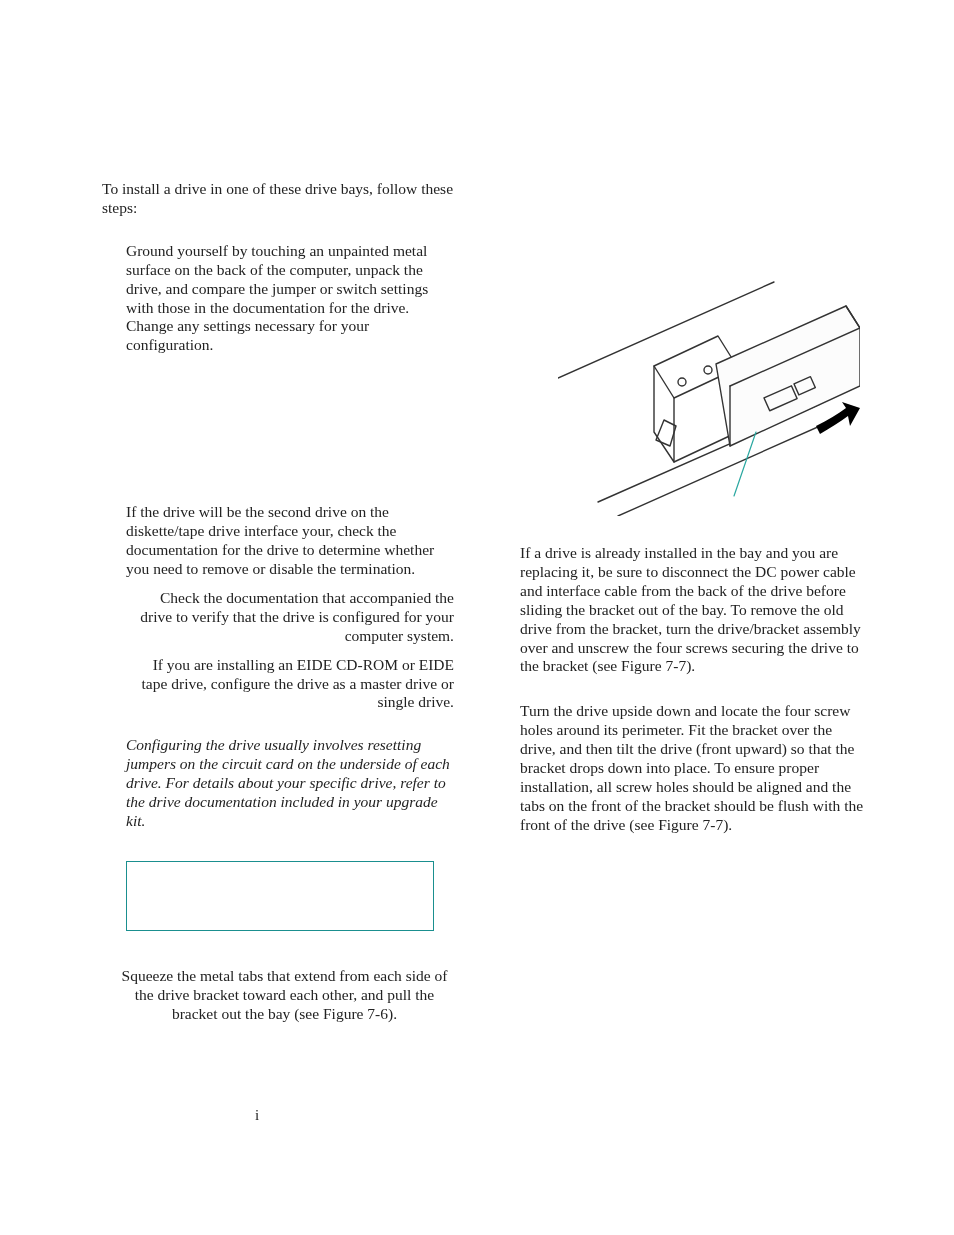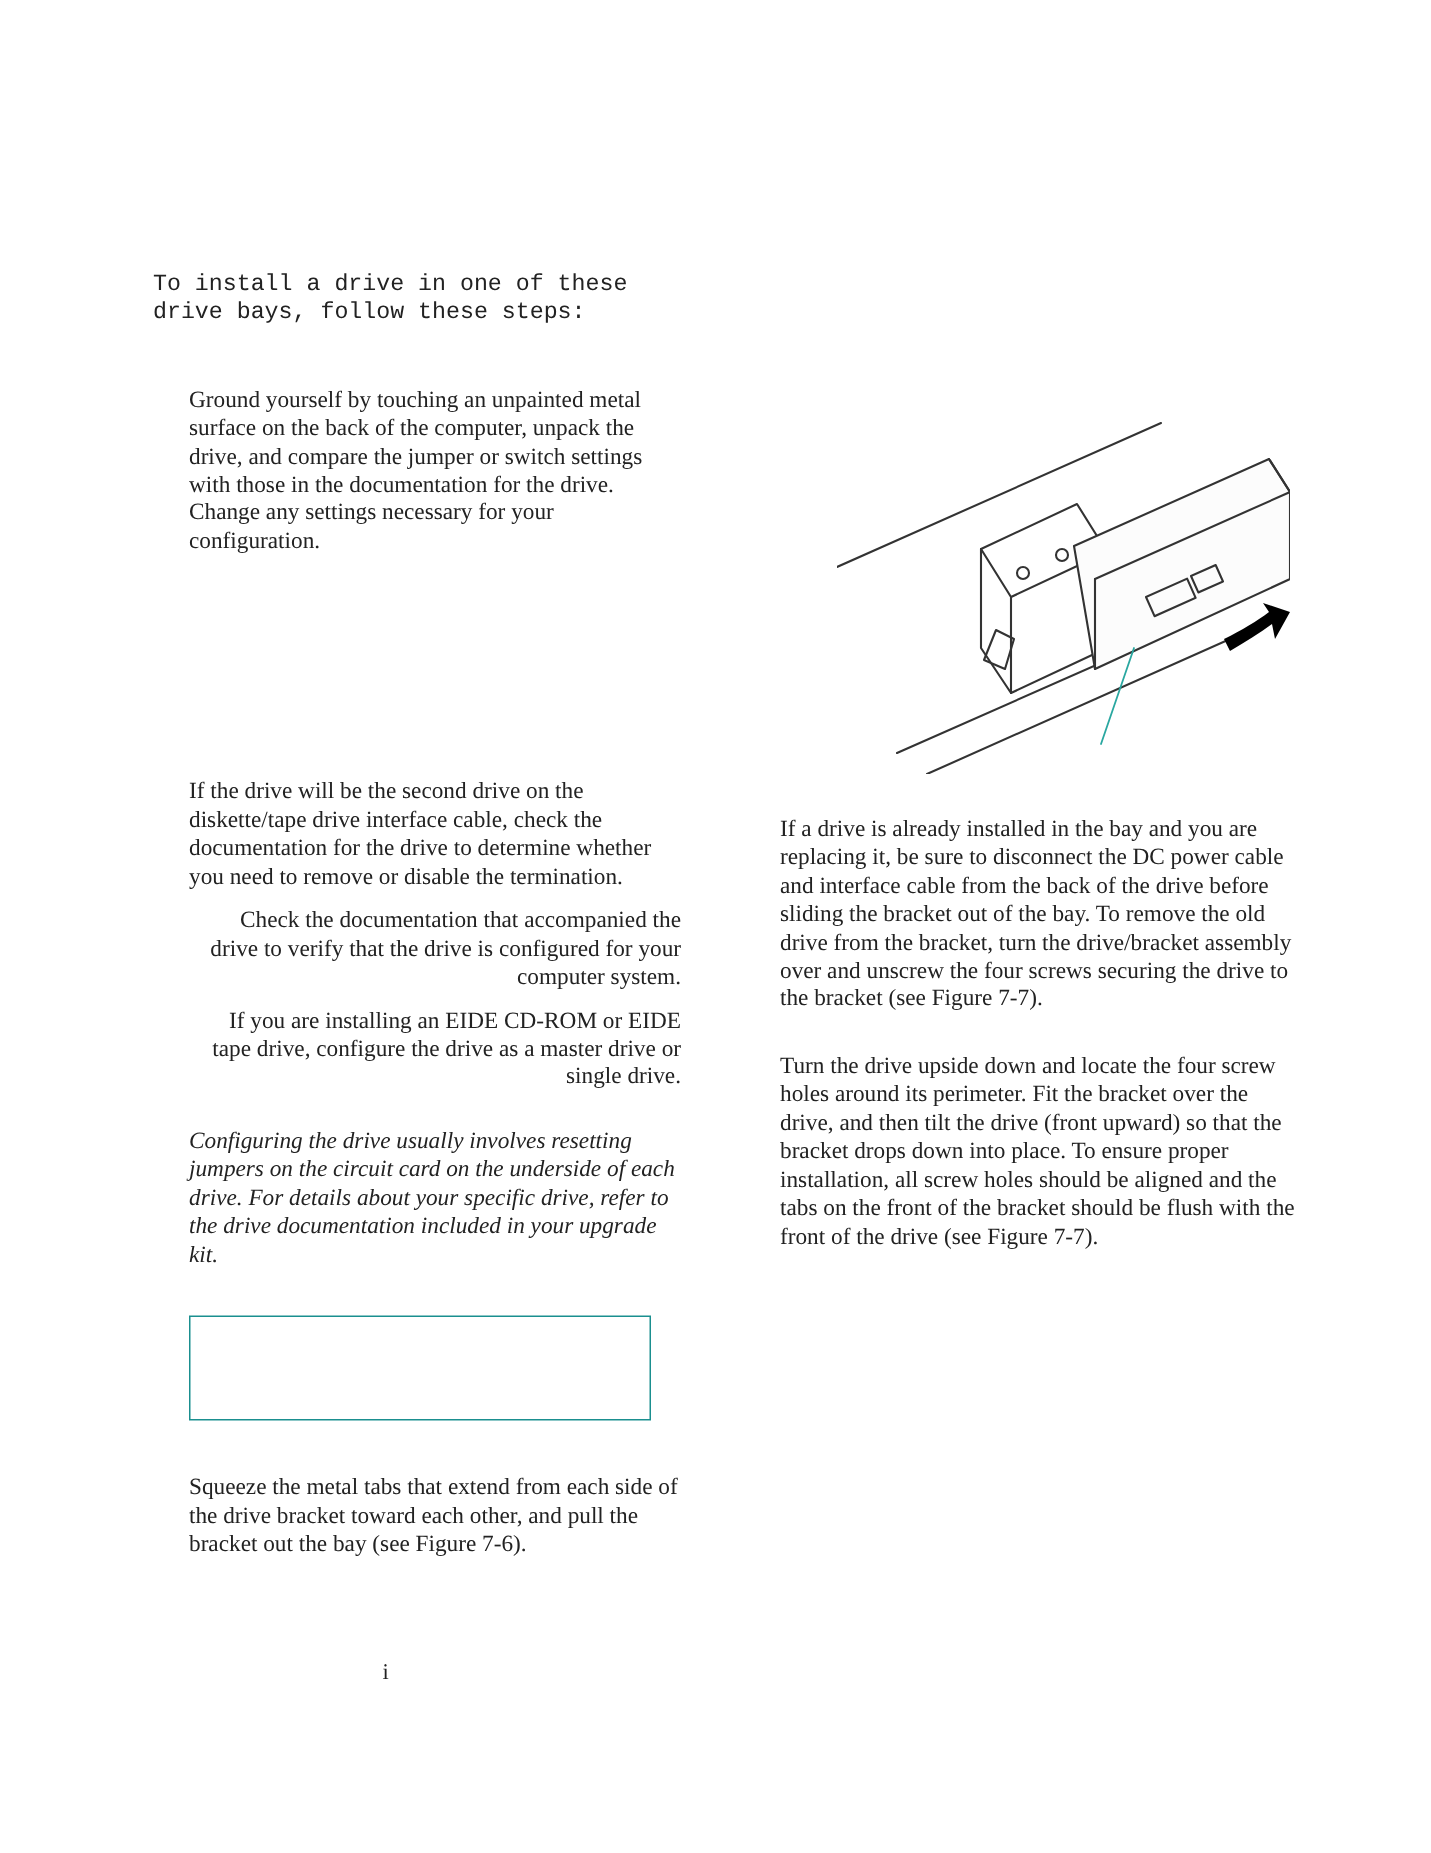--- a/index.html
+++ b/index.html
@@ -36,8 +36,7 @@
     margin: 0;
   }
   .intro {
-    margin-bottom: 40px;
-    font-family: Liberation Mono, monospace;
+    margin-bottom: 24px;
   }
   .step-block {
     margin-left: 24px;

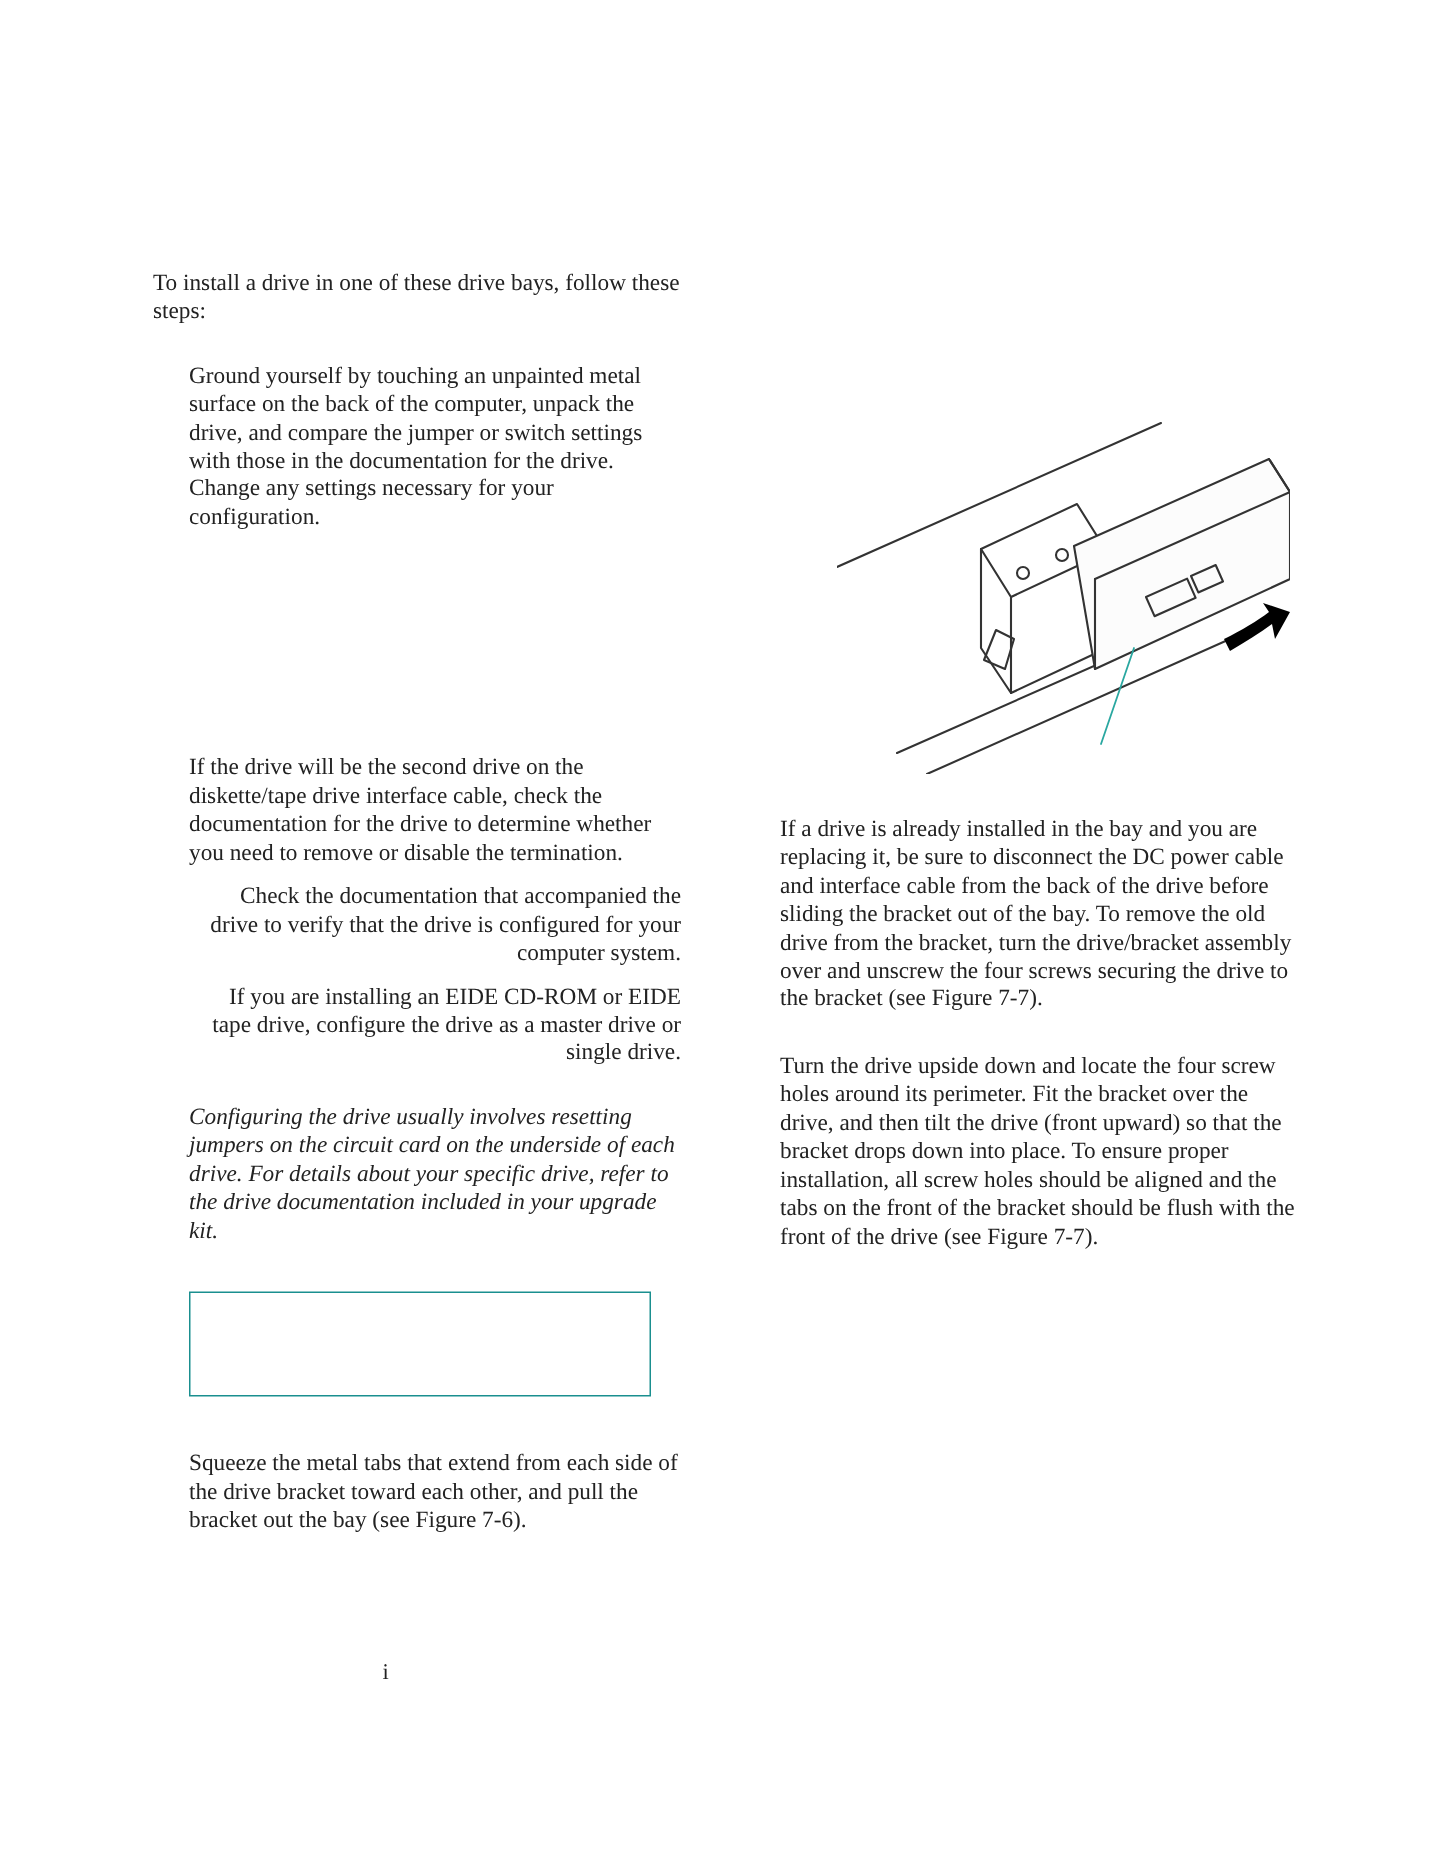--- a/index.html
+++ b/index.html
@@ -96,7 +96,7 @@
     </div>
 
     <div class="step-block" style="margin-top:148px;">
-      <p>If the drive will be the second drive on the diskette/tape drive interface cable, check the documentation for the drive to determine whether you need to remove or disable the termination.</p>
+      <p>If the drive will be the second drive on the diskette/tape drive interface your, check the documentation for the drive to determine whether you need to remove or disable the termination.</p>
       <p class="sub-para">Check the documentation that accompanied the drive to verify that the drive is configured for your computer system.</p>
       <p class="sub-para">If you are installing an EIDE CD-ROM or EIDE tape drive, configure the drive as a master drive or single drive.</p>
     </div>

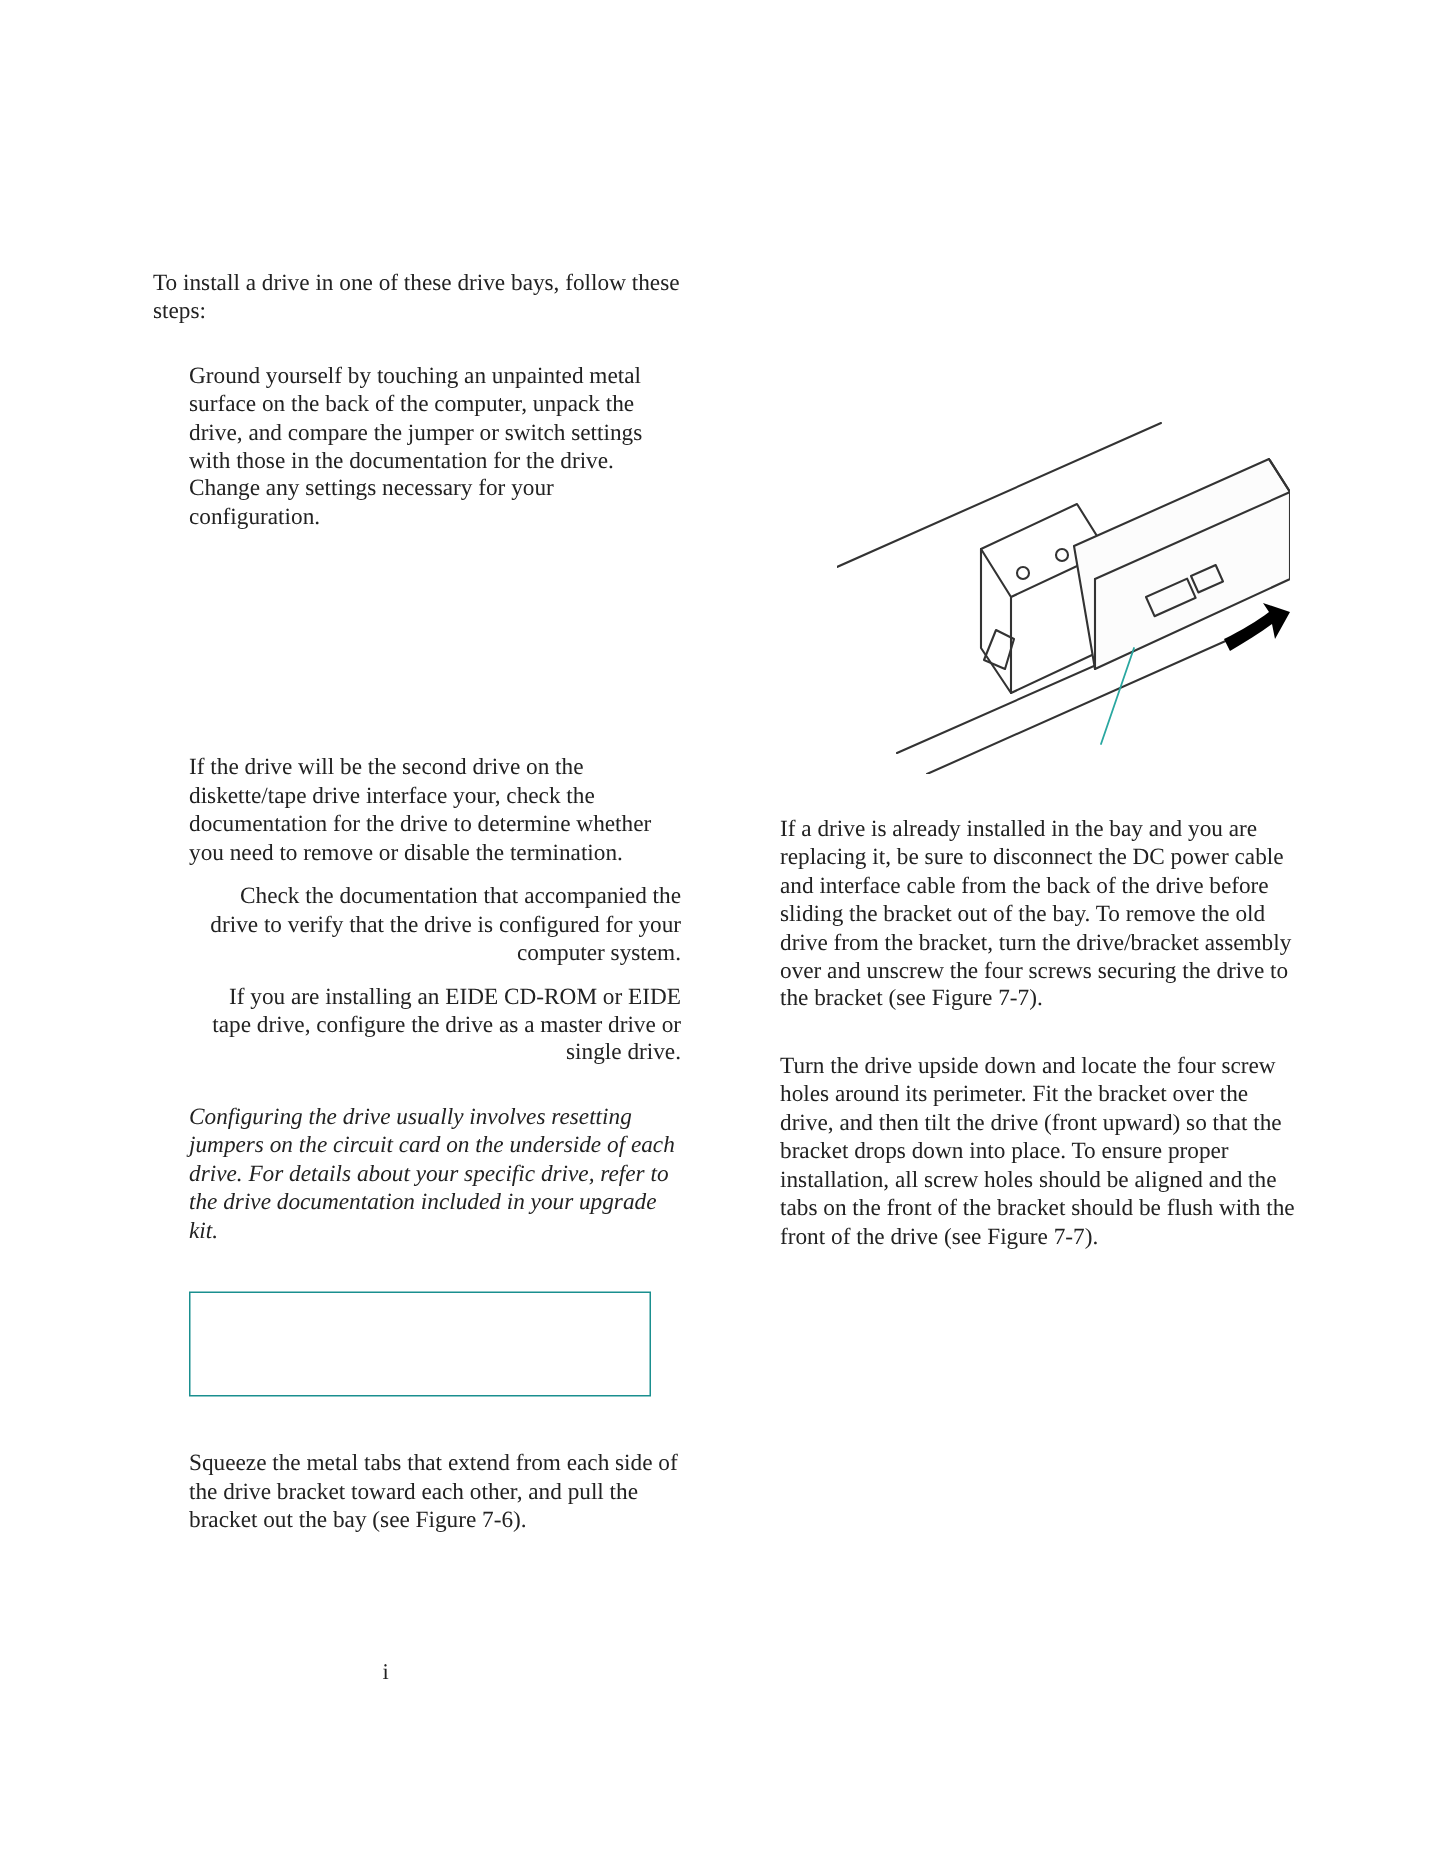--- a/index.html
+++ b/index.html
@@ -60,7 +60,8 @@
     margin-bottom: 36px;
   }
   .squeeze-para {
-    margin-left: 24px;
+    margin-left: 13px;
+    text-align: center;
   }
   .dot {
     position: absolute;

